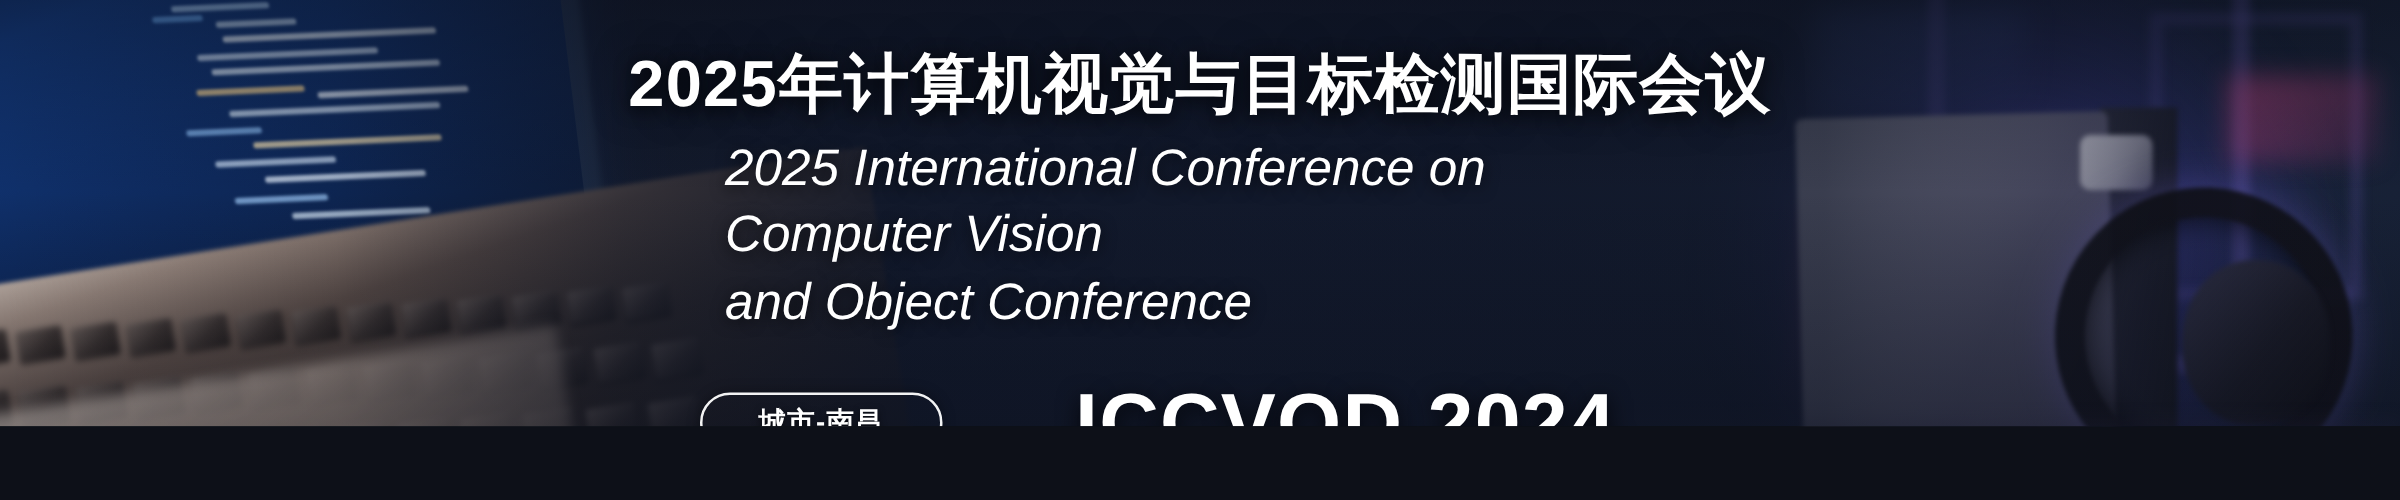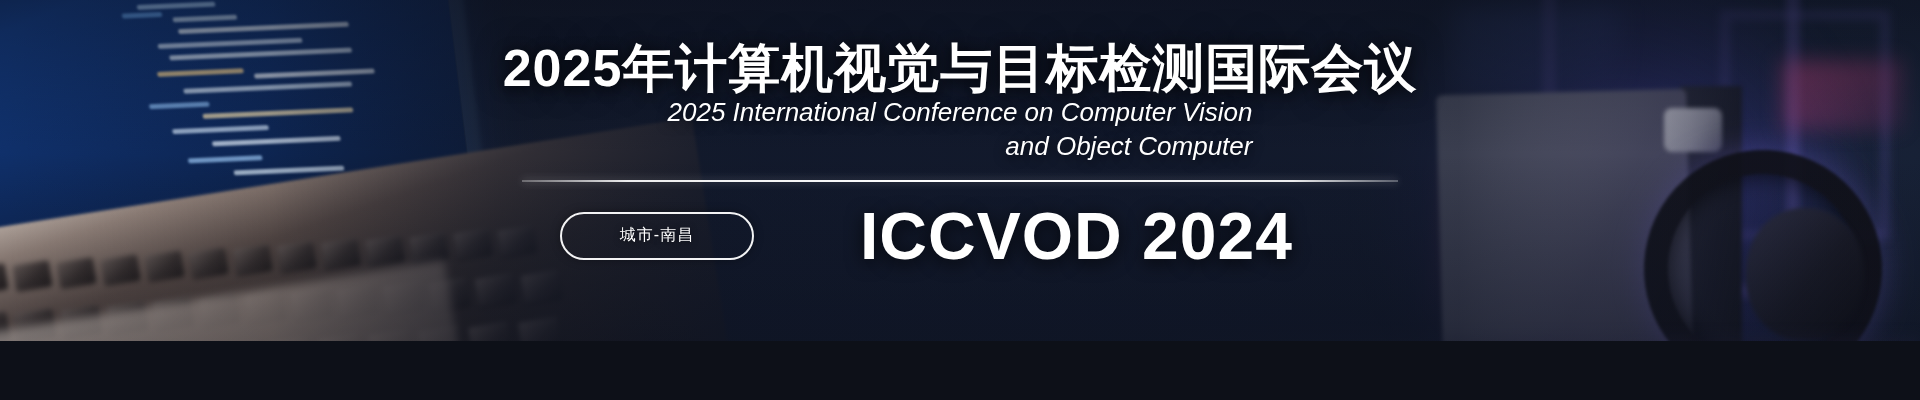--- a/index.html
+++ b/index.html
@@ -214,11 +214,12 @@
   }
 
   .subtitle-en {
-    font-size: 26px;
+    margin-top: 12px;
+    font-size: 41px;
     font-style: italic;
     font-weight: 400;
     line-height: 1.30;
-    text-align: right;
+    text-align: left;
     max-width: 760px;
     text-shadow: 0 2px 12px rgba(0,0,0,.7);
   }

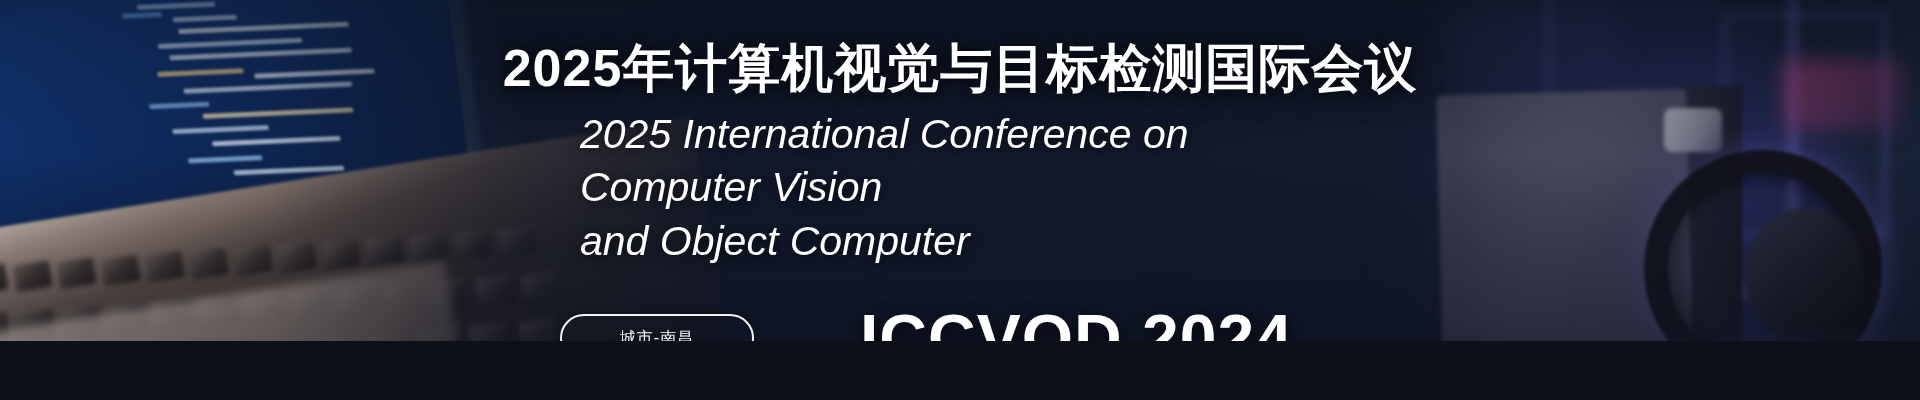--- a/index.html
+++ b/index.html
@@ -380,7 +380,7 @@
 
     <div class="subtitle-en">
       <div>2025 International Conference on Computer Vision</div>
-      <div>and Object Computer</div>
+      <div>and Object Conference</div>
     </div>
 
     <div class="divider"></div>

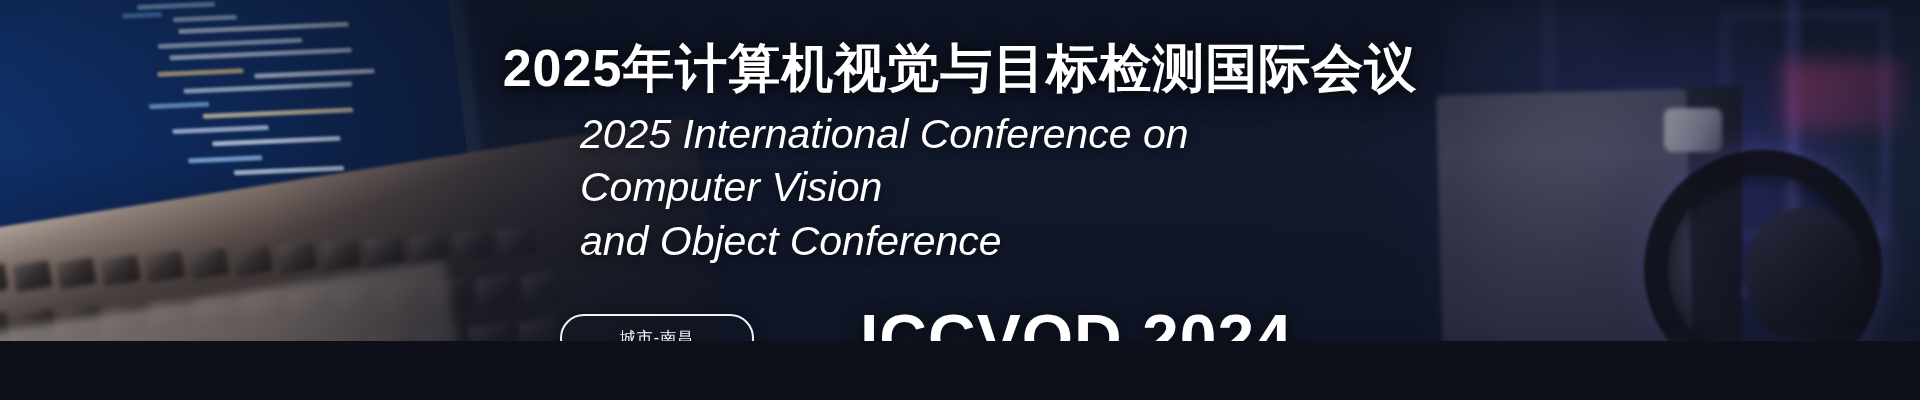--- a/index.html
+++ b/index.html
@@ -252,8 +252,8 @@
     padding: 0 20px;
     border: 2px solid rgba(255,255,255,.95);
     border-radius: 24px;
-    font-size: 16px;
-    font-weight: 400;
+    font-size: 22px;
+    font-weight: 700;
     letter-spacing: 1px;
     color: #fff;
     text-shadow: 0 1px 6px rgba(0,0,0,.65);

